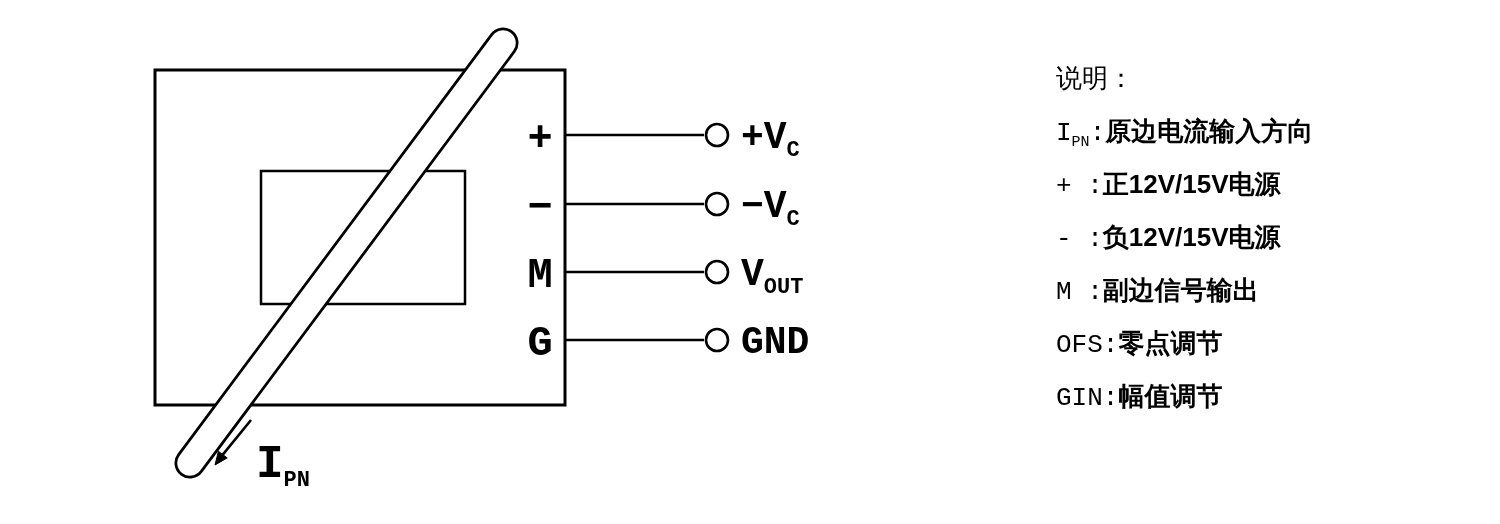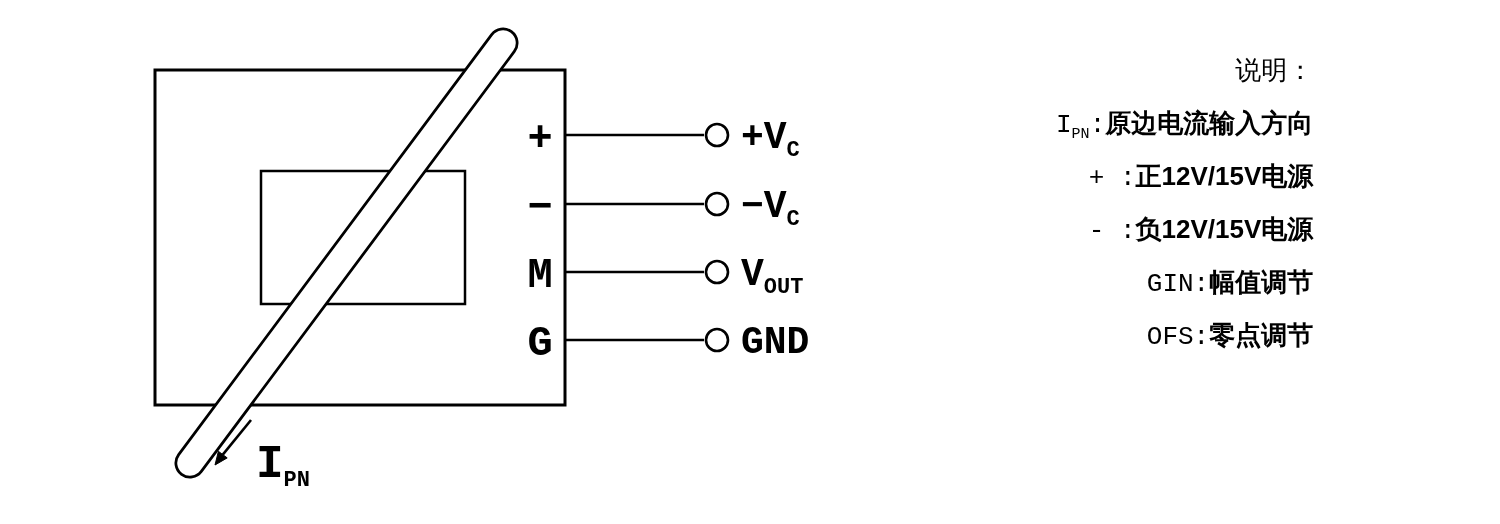--- a/index.html
+++ b/index.html
@@ -34,7 +34,7 @@
   .sub-text  { font-size: 22px; font-weight: bold; }
 
   
-  .legend { position: absolute; left: 1056px; top: 44px; text-align: right; }
+  .legend { position: absolute; left: 1056px; top: 52px; }
   .legend-line { height: 53px; line-height: 53px; font-size: 26px; }
   .lkey  { font-family: "Liberation Mono", "DejaVu Sans Mono", monospace; font-size: 26px; white-space: pre; }
   .lsub  { font-family: "Liberation Mono", "DejaVu Sans Mono", monospace; font-size: 15px; vertical-align: -6px; white-space: pre; }

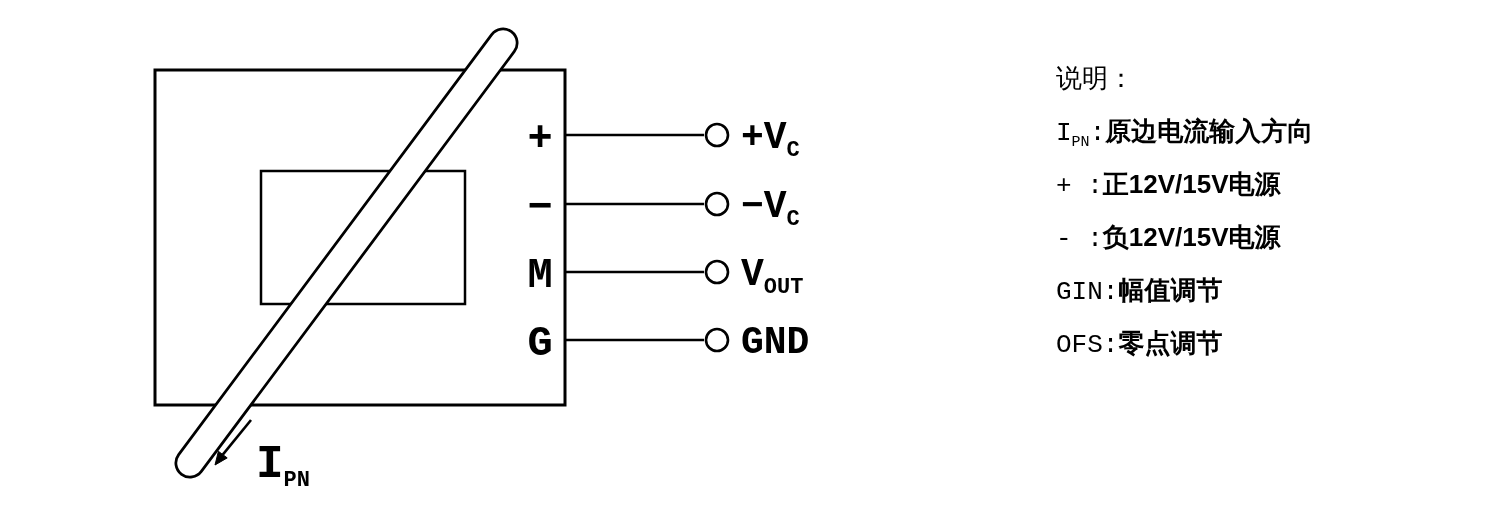--- a/index.html
+++ b/index.html
@@ -93,6 +93,7 @@
     <div class="legend-line"><span class="lkey">I</span><span class="lsub">PN</span><span class="lkey">:</span><span class="ldesc">原边电流输入方向</span></div>
     <div class="legend-line"><span class="lkey">+ :</span><span class="lsub"></span><span class="lkey"></span><span class="ldesc">正12V/15V电源</span></div>
     <div class="legend-line"><span class="lkey">- :</span><span class="lsub"></span><span class="lkey"></span><span class="ldesc">负12V/15V电源</span></div>
+    <div class="legend-line"><span class="lkey">M :</span><span class="lsub"></span><span class="lkey"></span><span class="ldesc">副边信号输出</span></div>
     <div class="legend-line"><span class="lkey">GIN:</span><span class="lsub"></span><span class="lkey"></span><span class="ldesc">幅值调节</span></div>
     <div class="legend-line"><span class="lkey">OFS:</span><span class="lsub"></span><span class="lkey"></span><span class="ldesc">零点调节</span></div>
   </div>

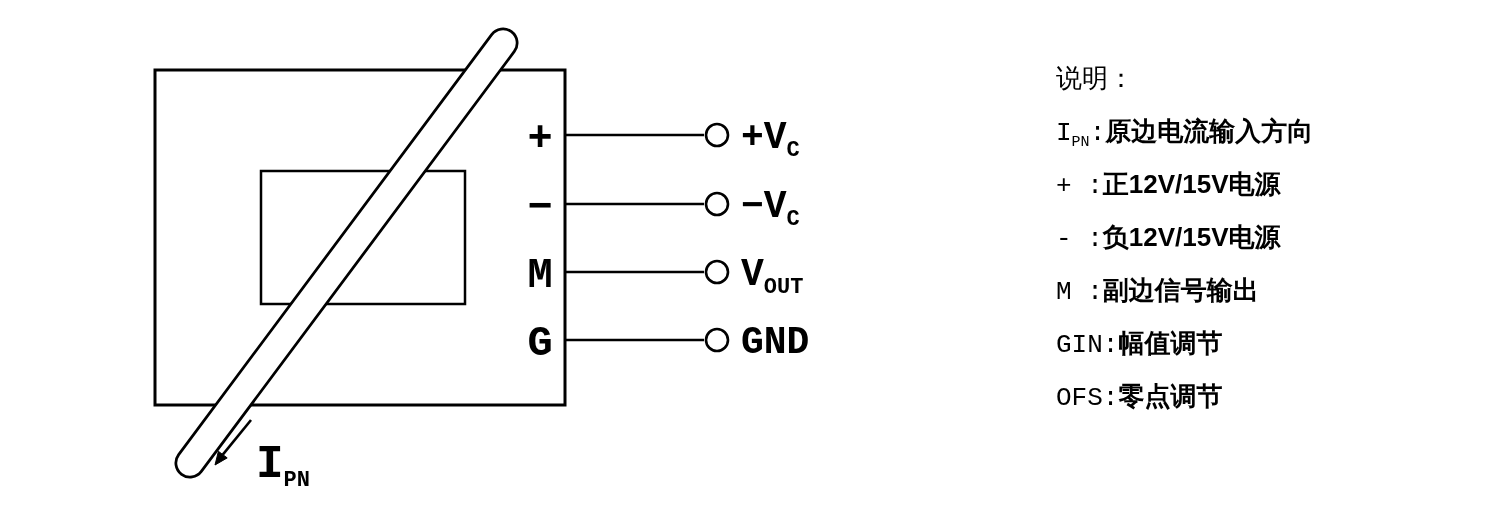--- a/index.html
+++ b/index.html
@@ -94,8 +94,8 @@
     <div class="legend-line"><span class="lkey">+ :</span><span class="lsub"></span><span class="lkey"></span><span class="ldesc">正12V/15V电源</span></div>
     <div class="legend-line"><span class="lkey">- :</span><span class="lsub"></span><span class="lkey"></span><span class="ldesc">负12V/15V电源</span></div>
     <div class="legend-line"><span class="lkey">M :</span><span class="lsub"></span><span class="lkey"></span><span class="ldesc">副边信号输出</span></div>
+    <div class="legend-line"><span class="lkey">OFS:</span><span class="lsub"></span><span class="lkey"></span><span class="ldesc">零点调节</span></div>
     <div class="legend-line"><span class="lkey">GIN:</span><span class="lsub"></span><span class="lkey"></span><span class="ldesc">幅值调节</span></div>
-    <div class="legend-line"><span class="lkey">OFS:</span><span class="lsub"></span><span class="lkey"></span><span class="ldesc">零点调节</span></div>
   </div>
 
 </div>

